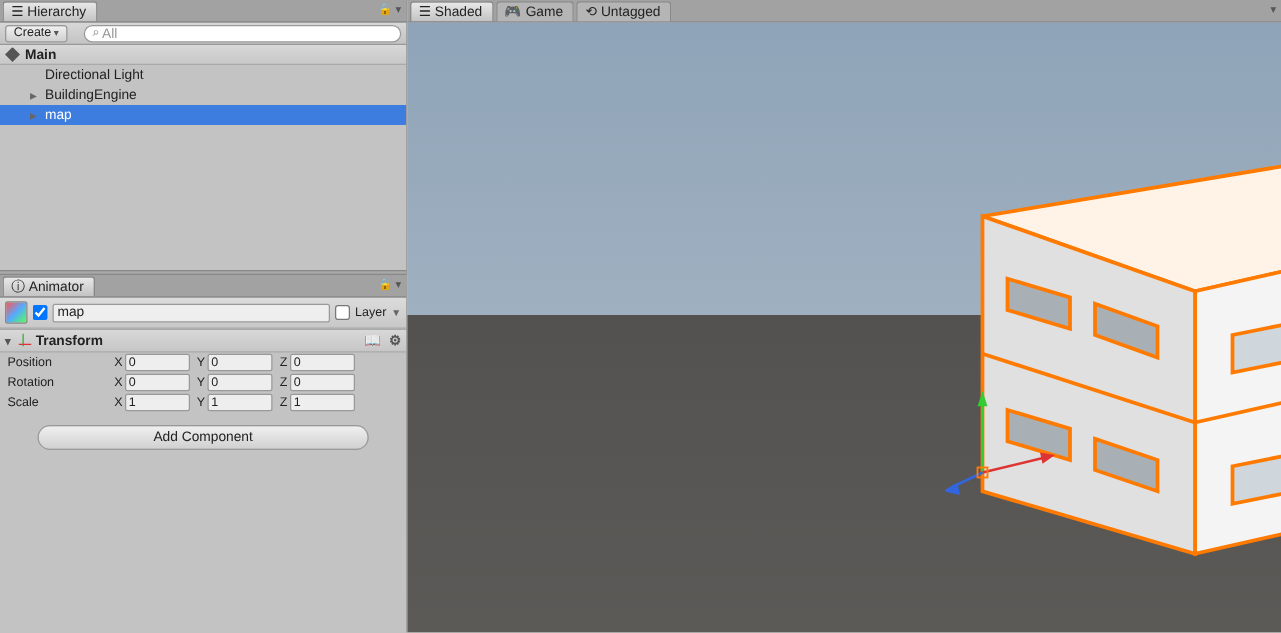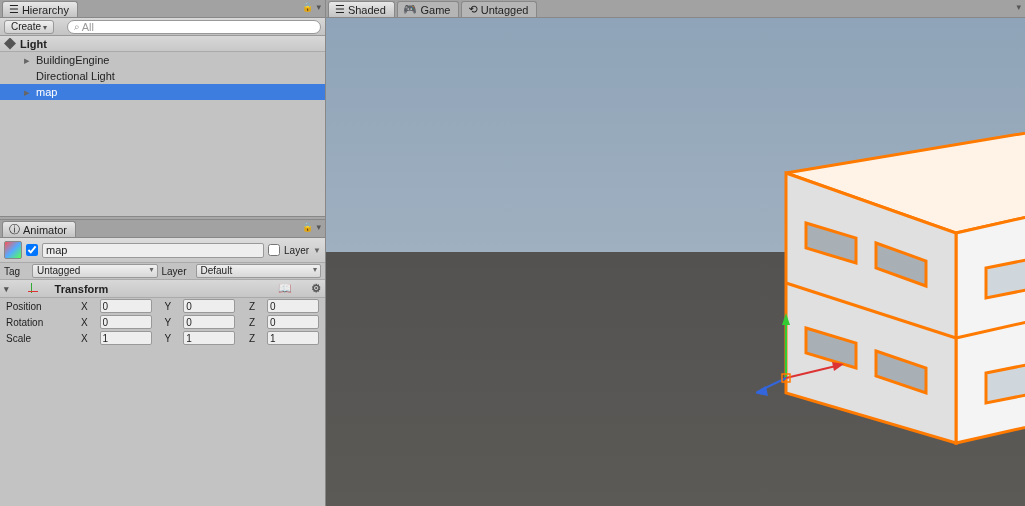--- a/index.html
+++ b/index.html
@@ -74,7 +74,7 @@
   </div>
   <div class="hier-body" style="height:180px;flex:none">
     <div class="hier-row scene">
-        <span>Light</span>
+        <span>Main</span>
       </div>
     <div id="hier-items">
         <div class="hier-row child hasChildren">BuildingEngine</div>

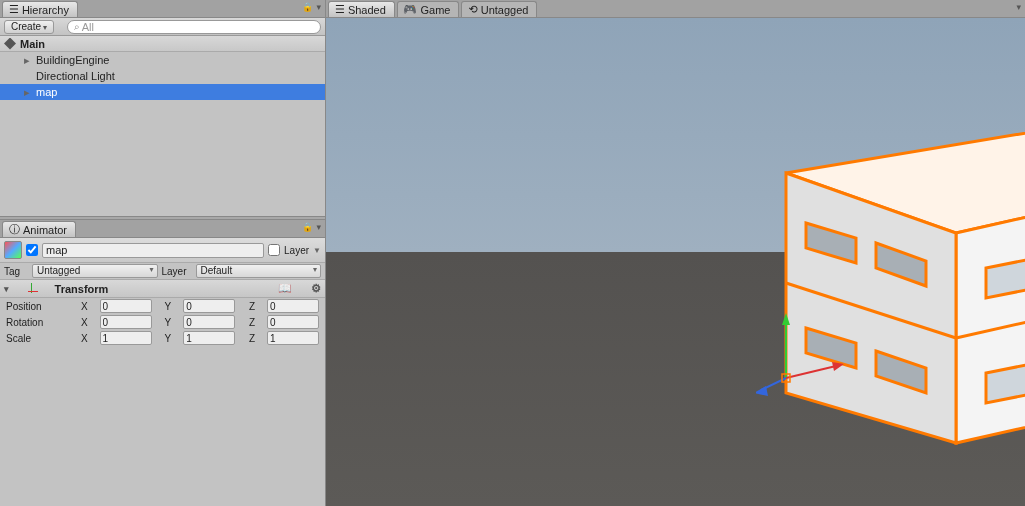--- a/index.html
+++ b/index.html
@@ -77,8 +77,8 @@
         <span>Main</span>
       </div>
     <div id="hier-items">
+        <div class="hier-row child">Directional Light</div>
         <div class="hier-row child hasChildren">BuildingEngine</div>
-        <div class="hier-row child">Directional Light</div>
         <div class="hier-row child hasChildren sel">map</div>
       </div>
   </div>

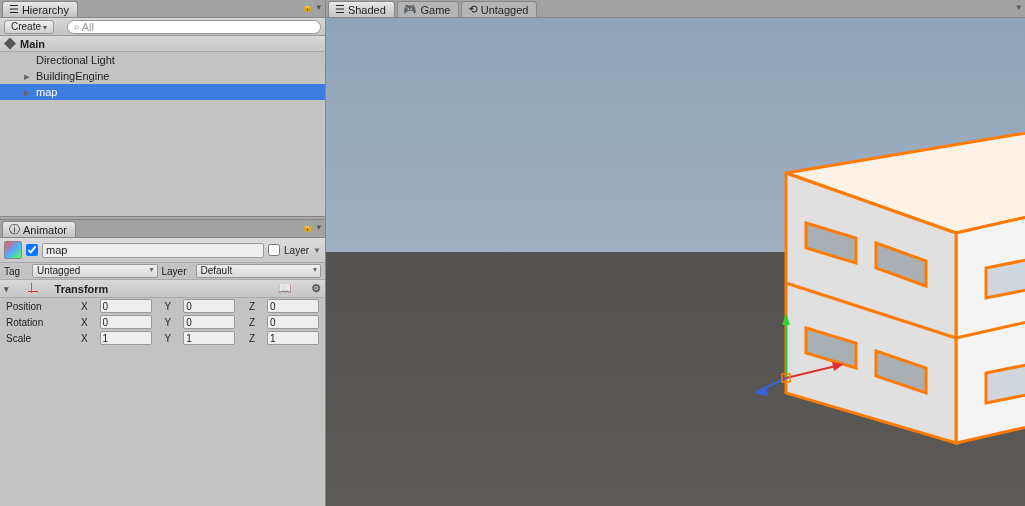--- a/index.html
+++ b/index.html
@@ -99,12 +99,6 @@
       <span style="font-size:10px">Layer</span>
       <span style="font-size:8px;color:#666">▼</span>
     </div>
-    <div class="row">
-      <span class="lbl" style="width:24px">Tag</span>
-      <div class="dd-field">Untagged</div>
-      <span class="lbl" style="width:30px">Layer</span>
-      <div class="dd-field">Default</div>
-    </div>
     <div class="comp-head">
       <div class="axis-icon"></div>
       <span>Transform</span>

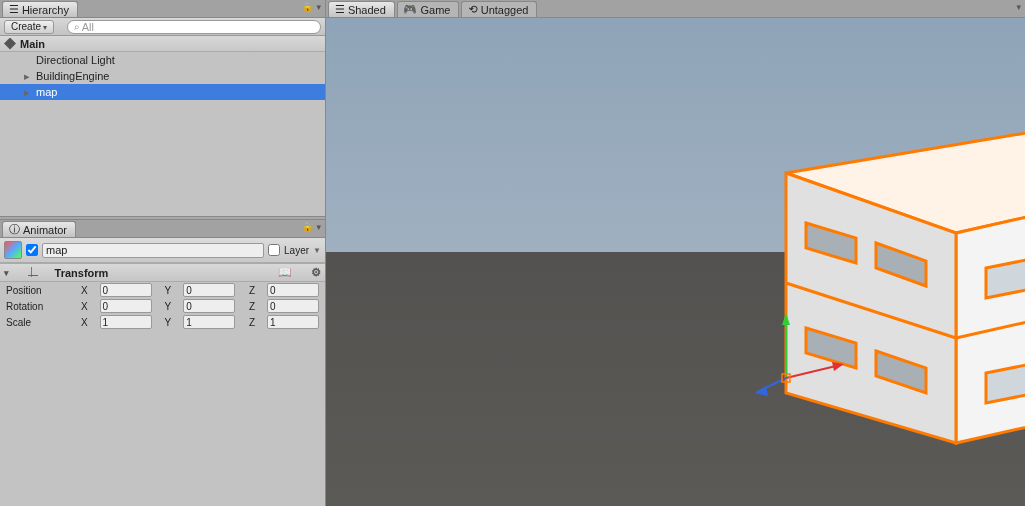--- a/index.html
+++ b/index.html
@@ -34,7 +34,7 @@
 .lbl{width:56px;font-size:10px}
 .dd-field{background:linear-gradient(#f0f0f0,#d8d8d8);border:1px solid #999;border-radius:2px;height:14px;padding:0 14px 0 4px;font-size:10px;position:relative;flex:1;cursor:pointer}
 .dd-field::after{content:"▾";position:absolute;right:3px;top:0;font-size:8px;color:#666}
-.comp-head{background:linear-gradient(#d8d8d8,#c6c6c6);border-top:1px solid #aaa;border-bottom:1px solid #aaa;padding:2px 4px;display:flex;align-items:center;gap:17px;font-weight:bold}
+.comp-head{background:linear-gradient(#d8d8d8,#c6c6c6);border-top:1px solid #aaa;border-bottom:1px solid #aaa;padding:2px 4px;display:flex;align-items:center;gap:4px;font-weight:bold}
 .comp-head::before{content:"▾";font-size:9px;color:#555}
 .axis-icon{width:12px;height:12px;position:relative}
 .axis-icon::before{content:"";position:absolute;width:1px;height:10px;background:#3a3;left:5px;top:0}

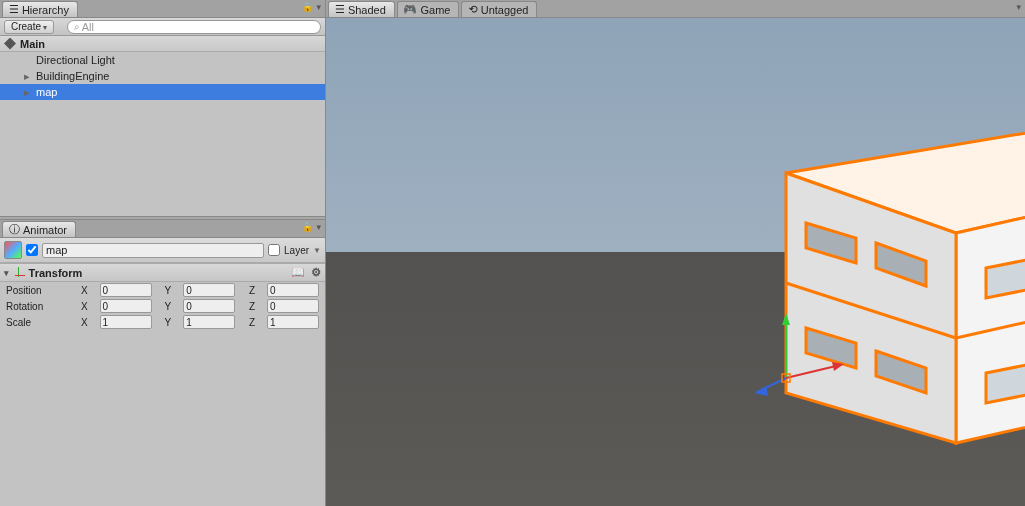--- a/index.html
+++ b/index.html
@@ -40,7 +40,7 @@
 .axis-icon::before{content:"";position:absolute;width:1px;height:10px;background:#3a3;left:5px;top:0}
 .axis-icon::after{content:"";position:absolute;width:10px;height:1px;background:#d33;left:2px;top:8px}
 .gear{font-size:11px;color:#555;margin-left:auto;cursor:pointer}
-.vec-row{display:flex;align-items:center;padding:1px 6px;gap:12px}
+.vec-row{display:flex;align-items:center;padding:1px 6px;gap:2px}
 .vec-row .plbl{width:80px;font-size:10px}
 .vec-row .ax{width:10px;font-size:10px;text-align:right}
 .vec-row input{width:52px;height:14px;background:#eee;border:1px solid #999;border-radius:2px;padding:0 2px;font-size:10px}

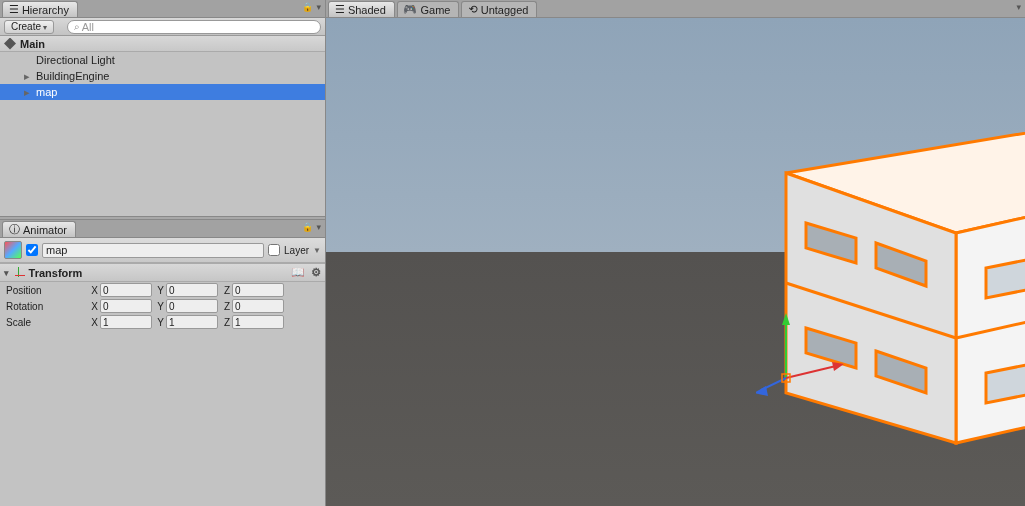--- a/index.html
+++ b/index.html
@@ -134,6 +134,7 @@
           <input value="1" style="">
         </div>
       </div>
+    <div class="add-comp">Add Component</div>
   </div>
 </div>
 

